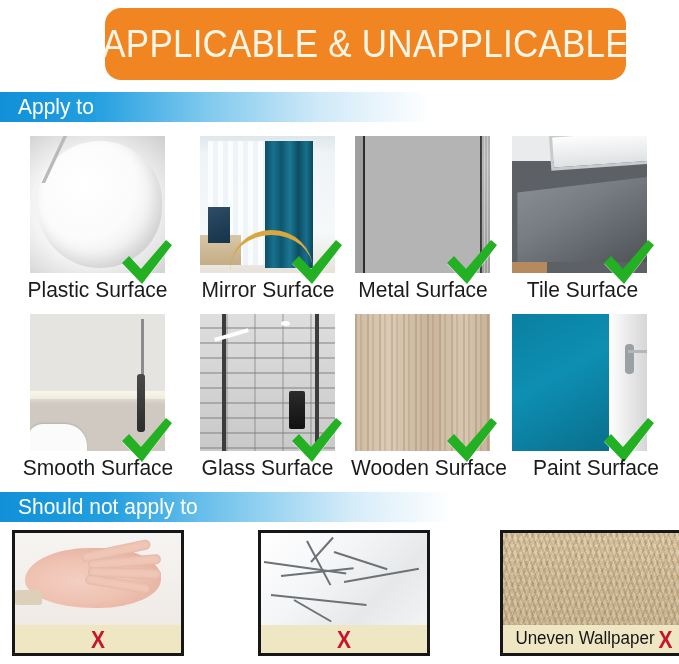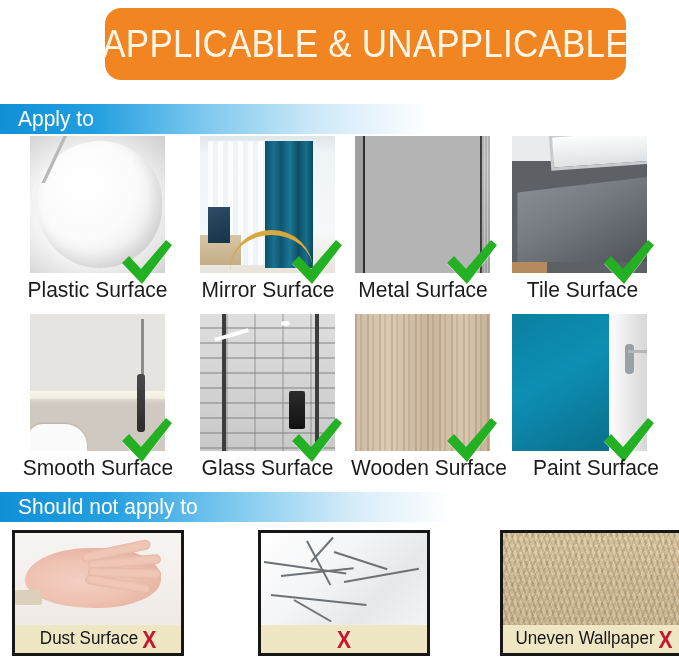--- a/index.html
+++ b/index.html
@@ -21,7 +21,7 @@
   .sec-bar .fill{position:absolute;left:0;top:0;height:100%;}
   .sec-bar .lbl{position:relative;z-index:2;color:#ffffff;font-size:21px;
       padding-left:18px;white-space:nowrap;transform:scaleY(1.06);}
-  #bar-apply{left:0;top:104px;width:430px;}
+  #bar-apply{left:0;top:92px;width:430px;}
   #bar-apply .fill{width:100%;
       background:linear-gradient(to right,#1190D8 0%,#239FE0 22%,#7FC9EE 48%,#CFE9F8 74%,#FFFFFF 100%);}
   #bar-not{left:0;top:492px;width:452px;}

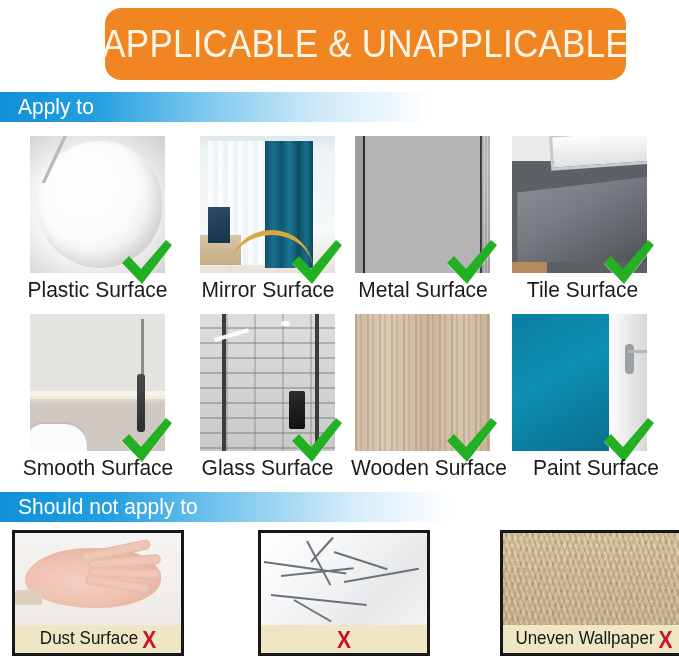--- a/index.html
+++ b/index.html
@@ -289,7 +289,6 @@
     <span class="cuff"></span>
   </div>
   <div class="strip">
-    <span class="s-lbl">Dust Surface</span>
     <span class="s-x">X</span>
   </div>
 </div>

